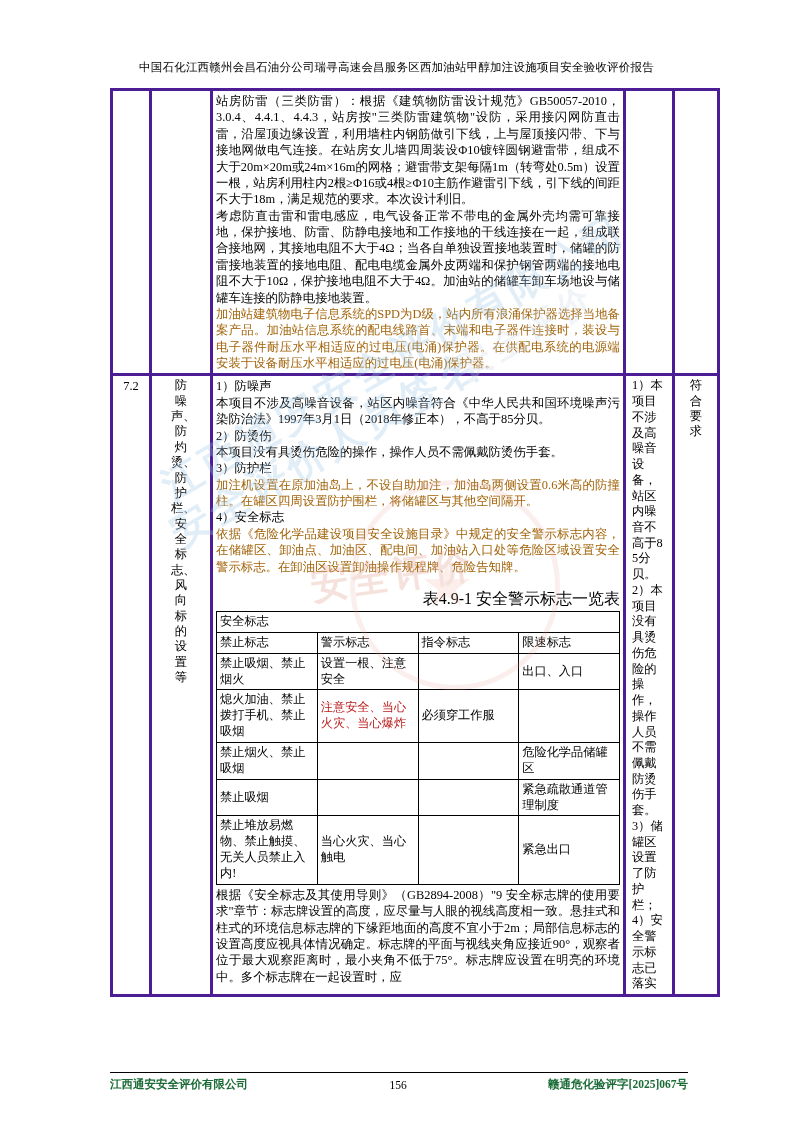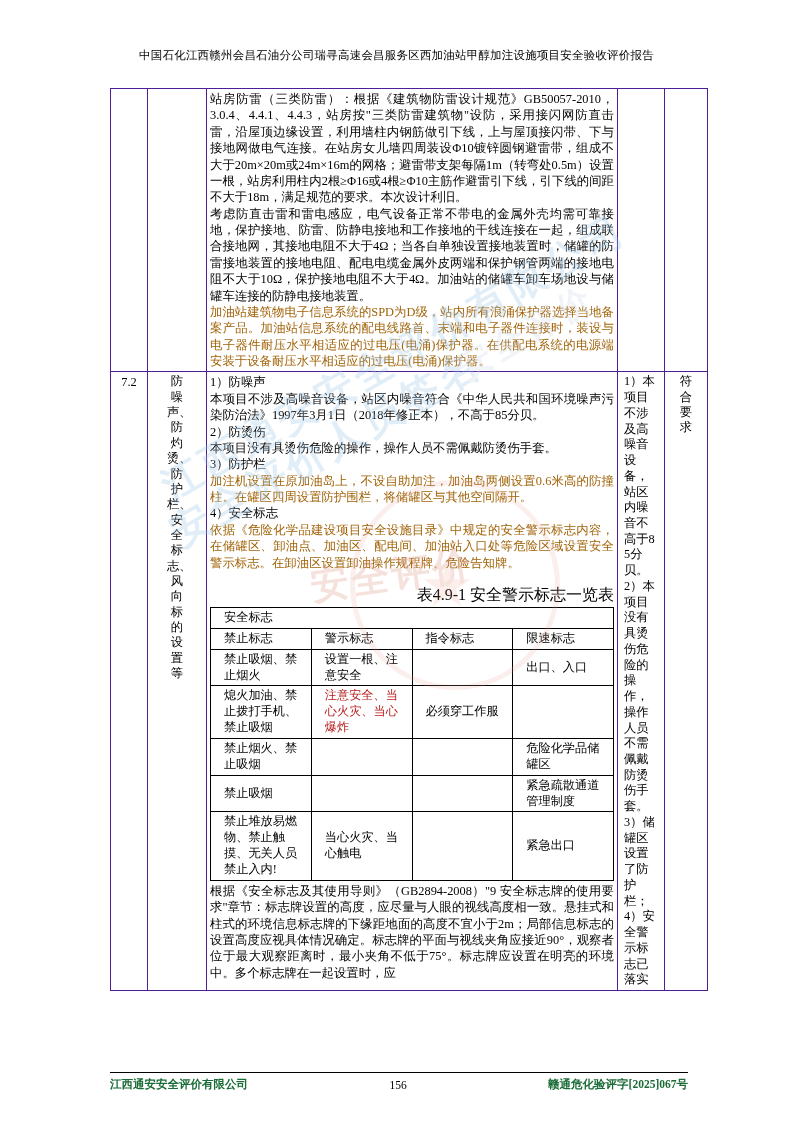--- a/index.html
+++ b/index.html
@@ -23,7 +23,7 @@
   }
   .doc-header {
     position: absolute;
-    top: 48px;
+    top: 60px;
     left: 0;
     width: 793px;
     text-align: center;

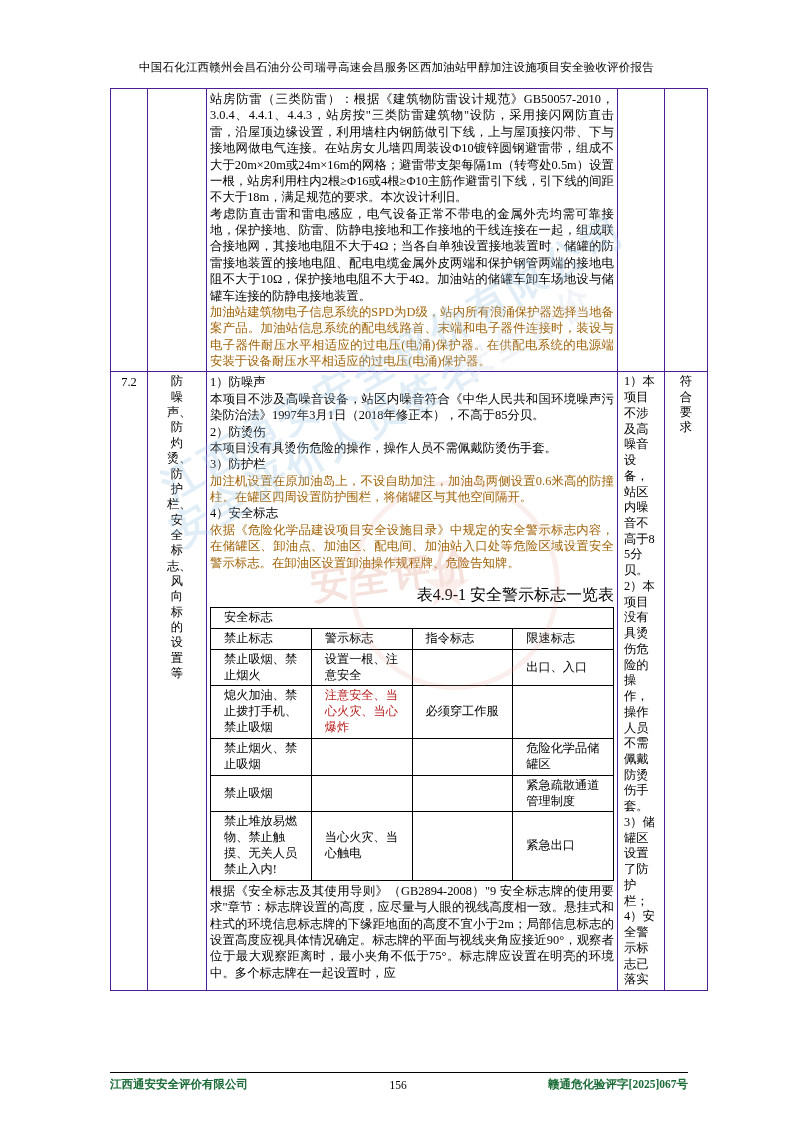--- a/index.html
+++ b/index.html
@@ -43,7 +43,7 @@
     table-layout: fixed;
   }
   table.main > tbody > tr > td {
-    border: 1px solid #4c1d95;
+    border: 3px solid #4c1d95;
     vertical-align: top;
     padding: 2px 3px;
     font-size: 12.4px;

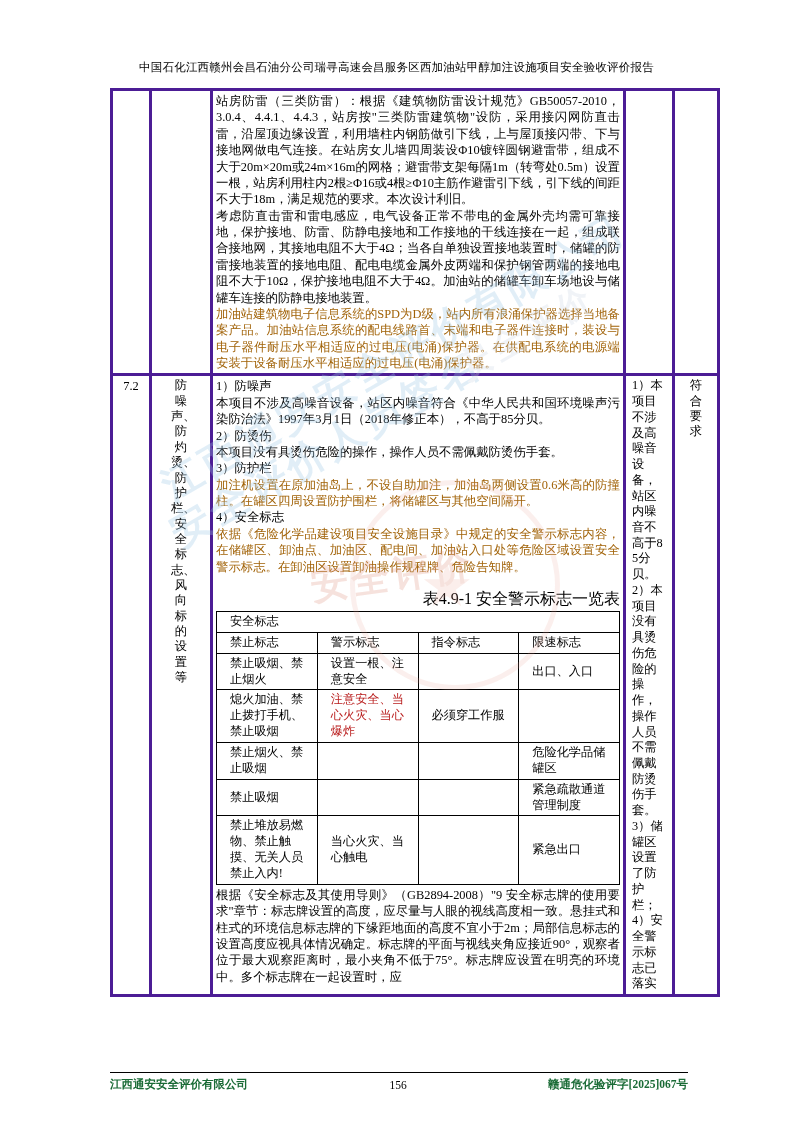--- a/index.html
+++ b/index.html
@@ -93,7 +93,7 @@
   table.inner td {
     border: 1px solid #000;
     font-size: 12.2px;
-    padding: 2px 13px;
+    padding: 2px 3px;
     line-height: 1.3;
     vertical-align: middle;
     font-family: Liberation Serif, serif;

